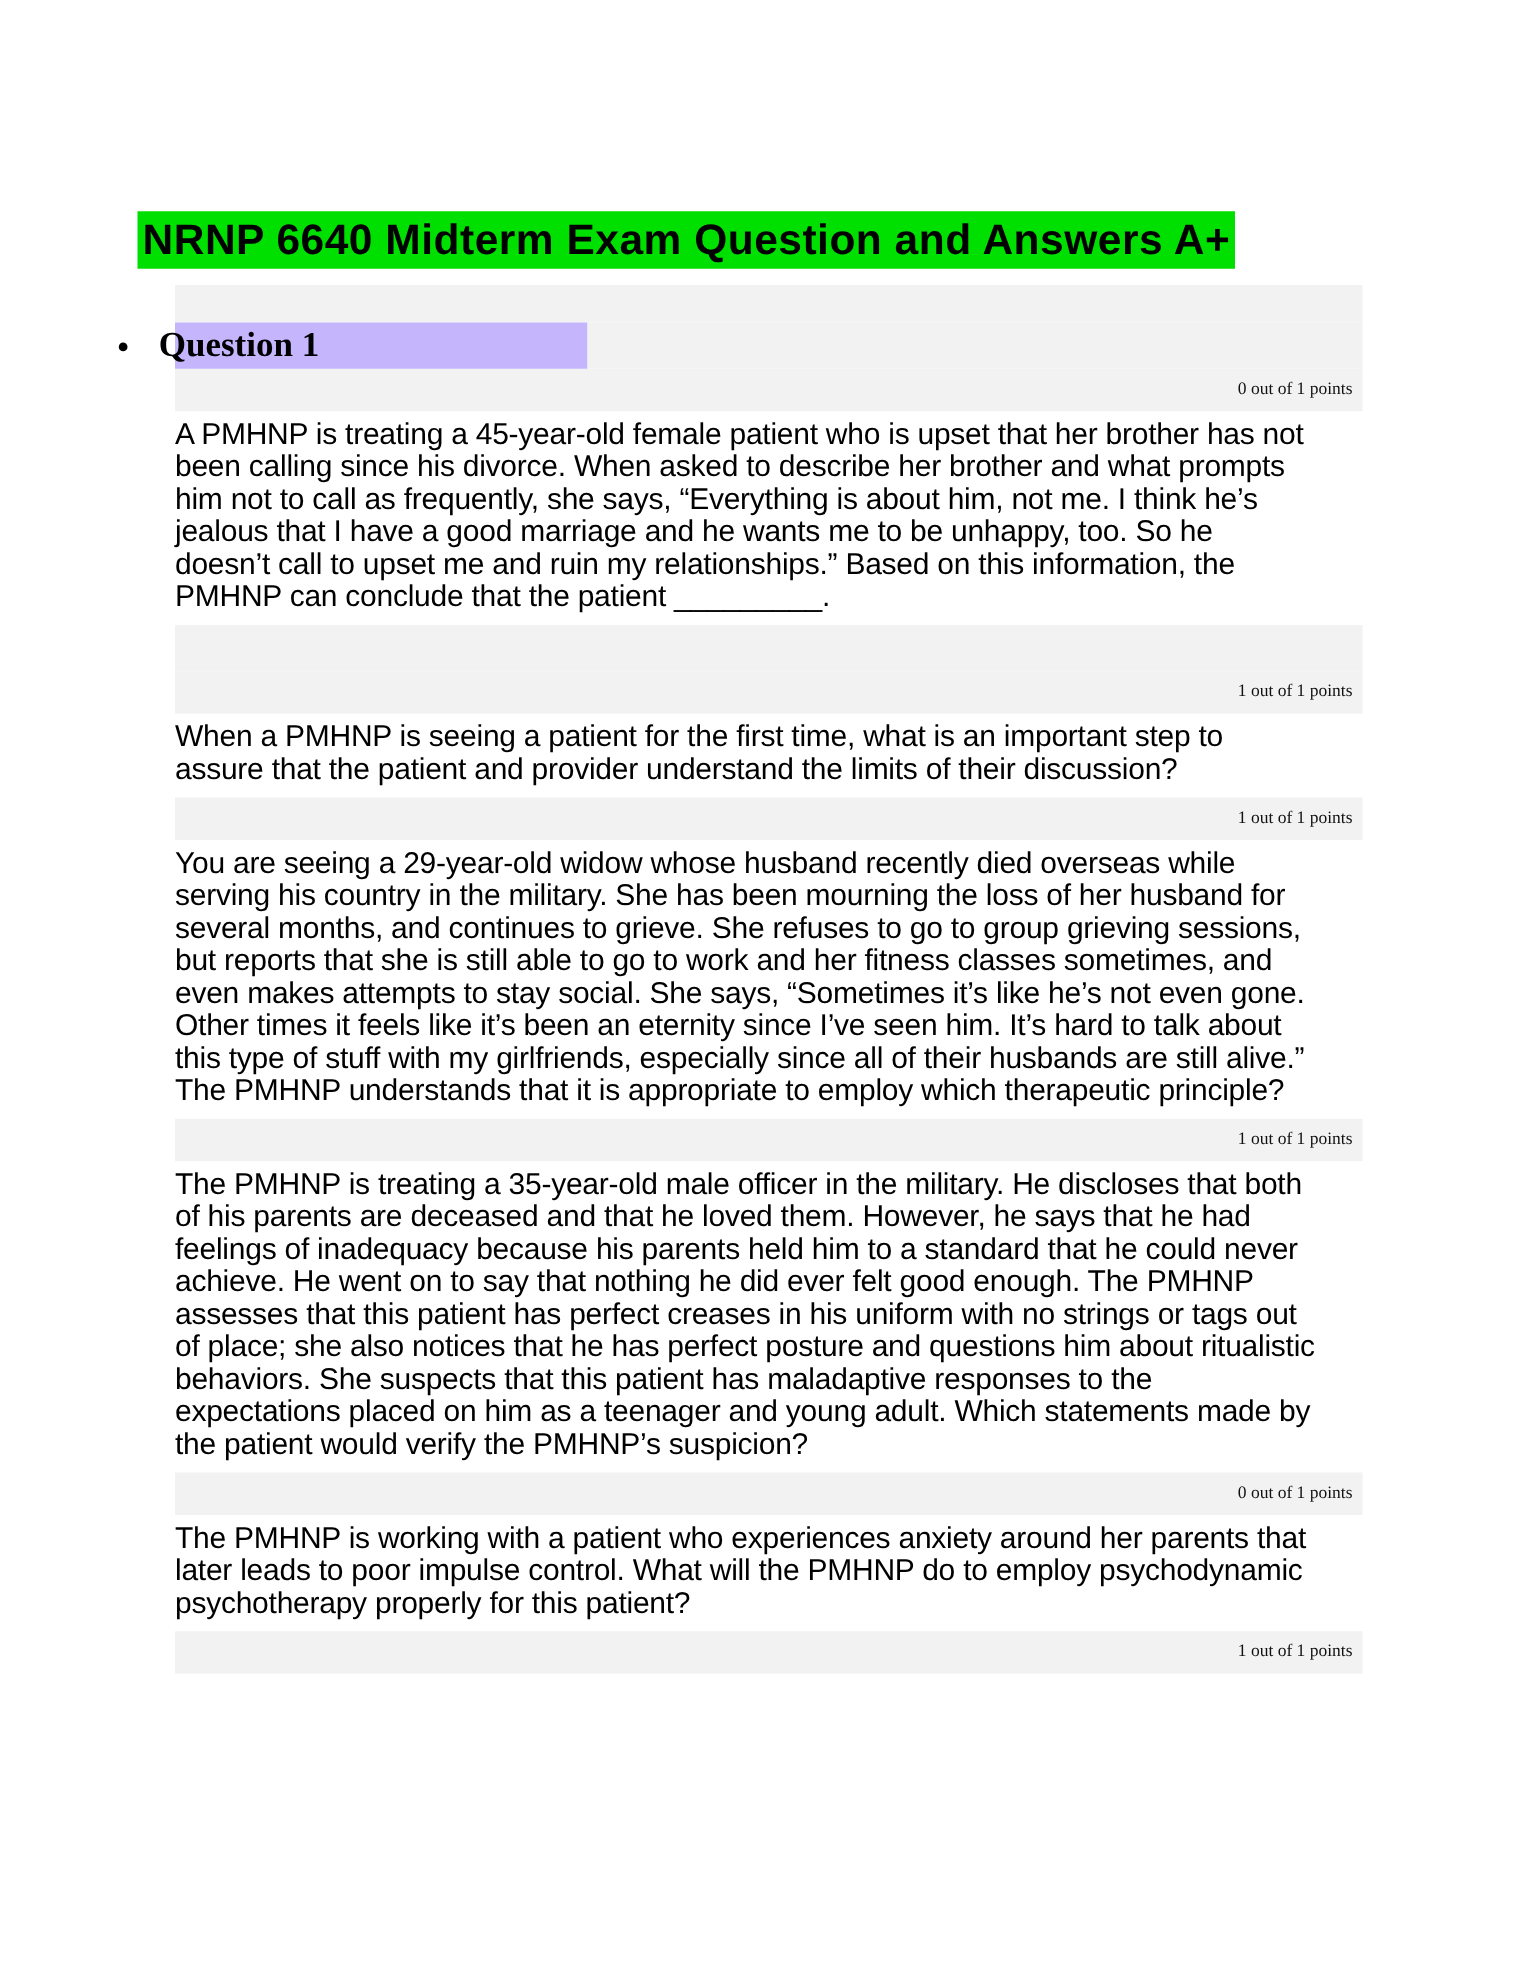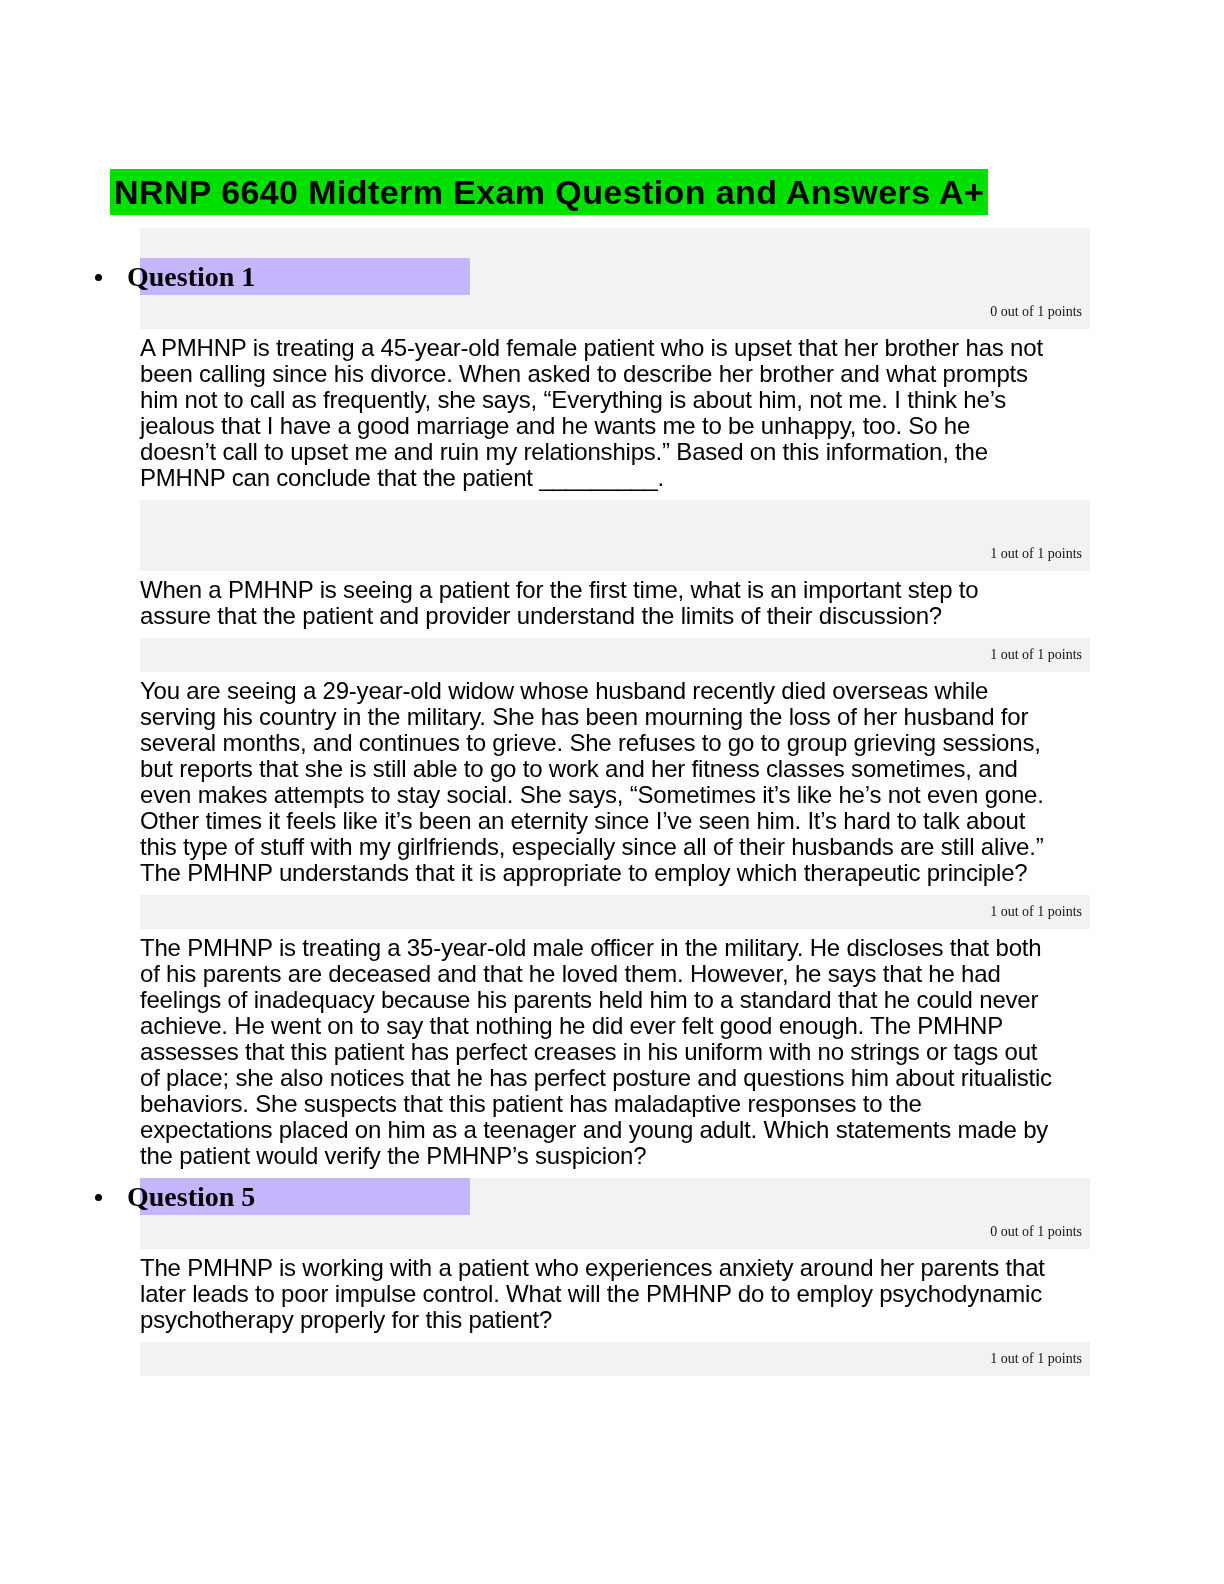--- a/index.html
+++ b/index.html
@@ -124,13 +124,6 @@
     </section>
 
     <section>
-      <div class="q-header">
-        <div class="q-head-left">
-          <span class="bullet"></span>
-          <h2 class="q-label">Question 5</h2>
-        </div>
-        <div class="q-head-fill"></div>
-      </div>
       <div class="points-bar">
         <span class="points-text">0 out of 1 points</span>
       </div>

